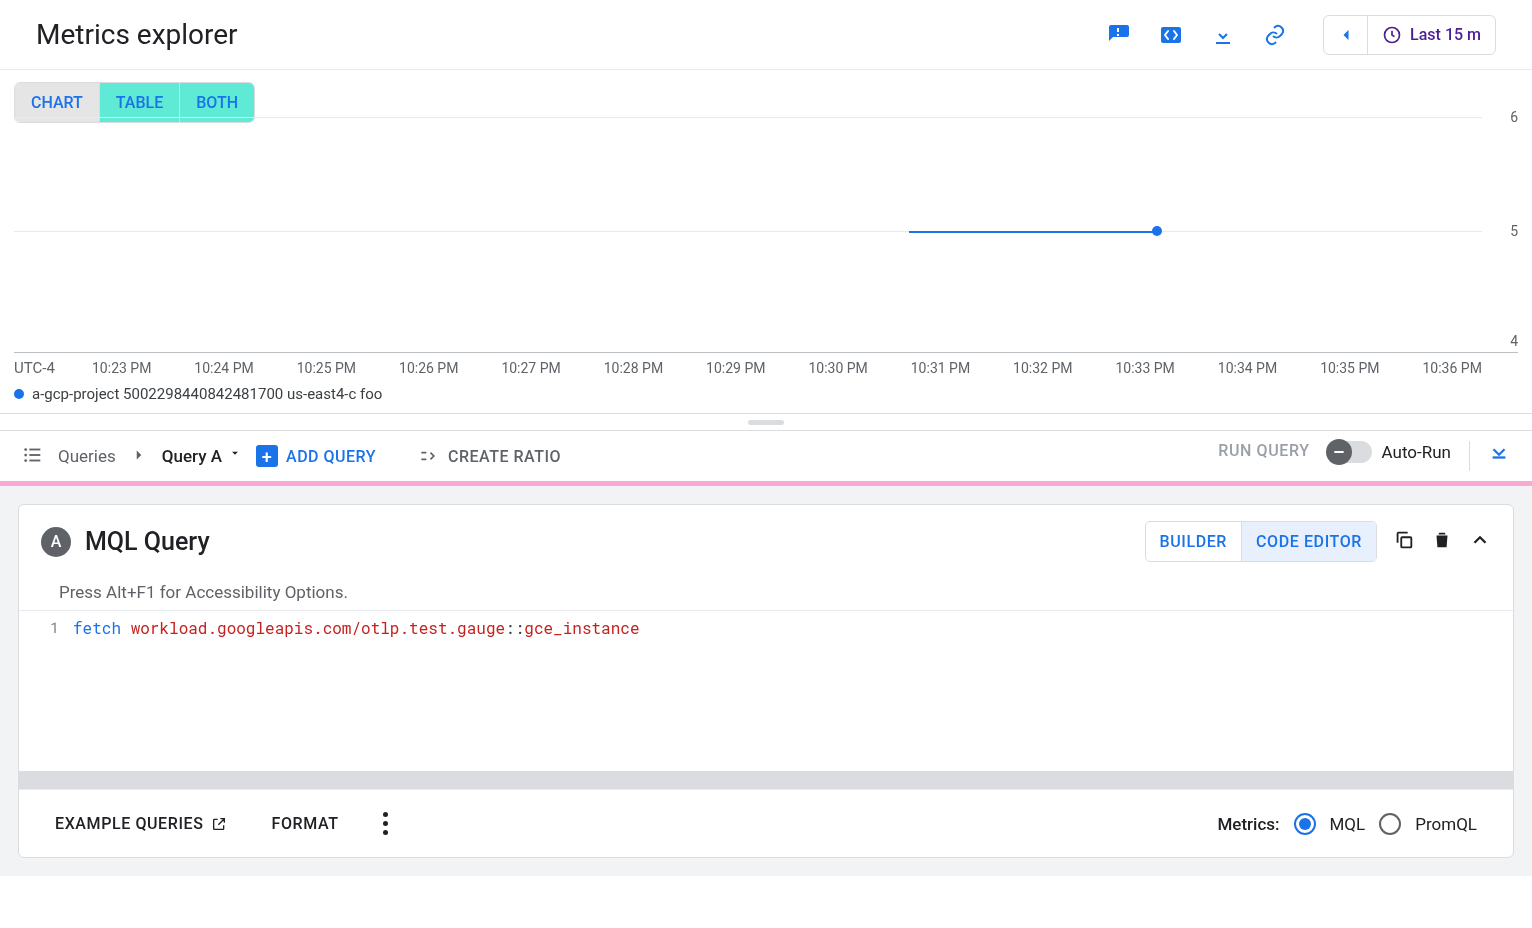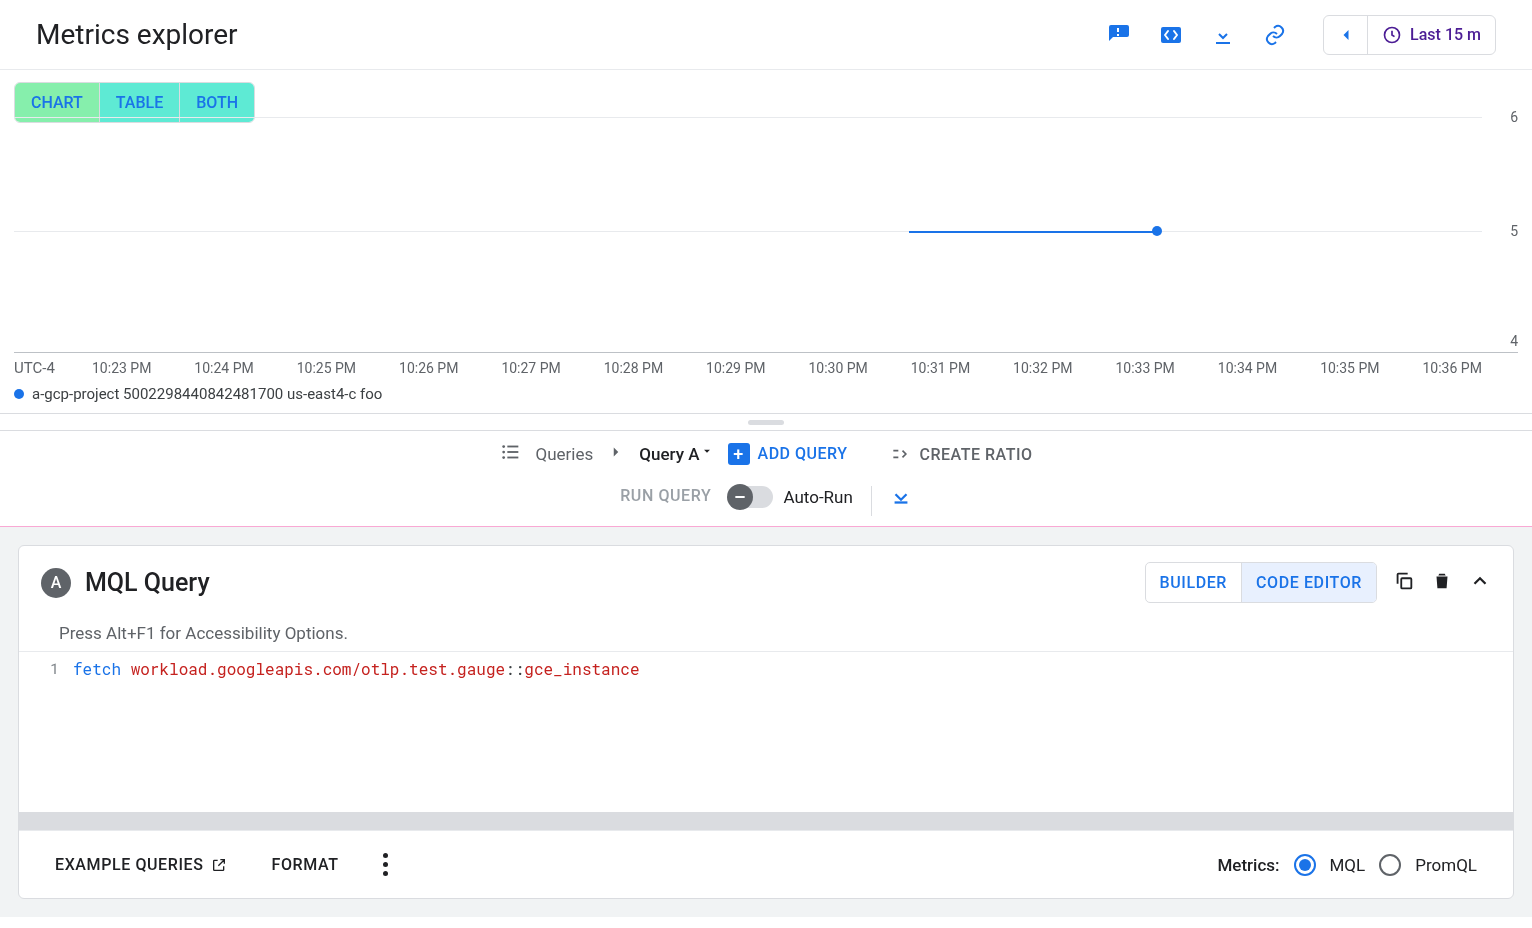--- a/index.html
+++ b/index.html
@@ -45,7 +45,7 @@
   cursor: pointer; background: #5eead4;
 }
 .view-tab + .view-tab { border-left: 1px solid #dadce0; }
-.view-tab.active { background: #86efac; }
+.view-tab.active { background: #e5e5e5; }
 .chart-container { position: relative; padding: 0 14px; }
 .chart-area {
   position: relative; height: 250px; margin-top: -20px;

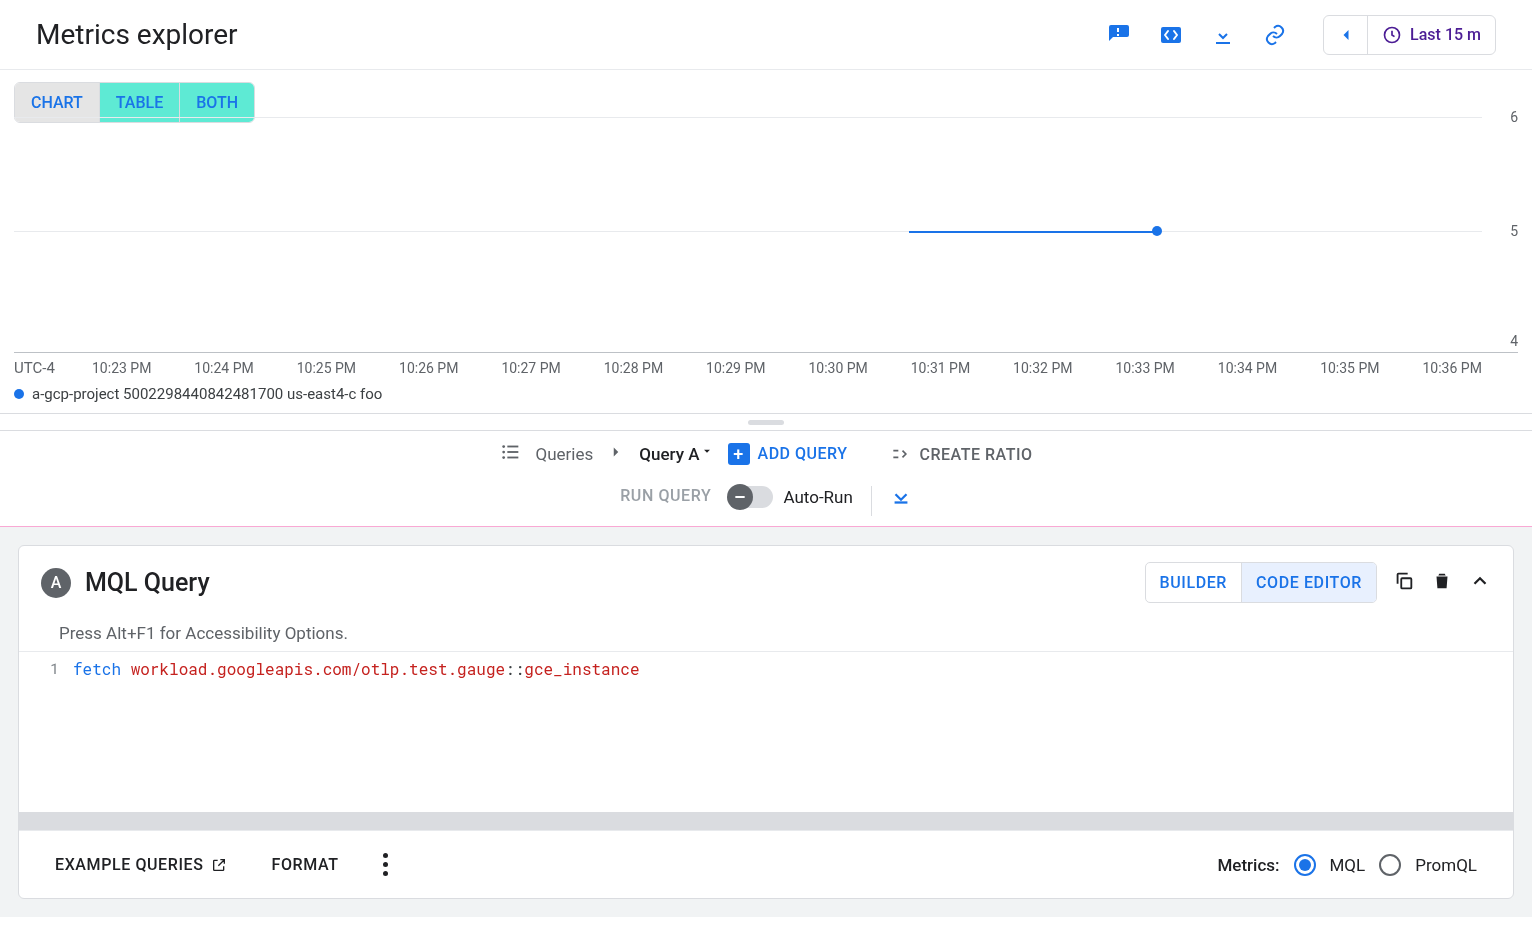--- a/index.html
+++ b/index.html
@@ -65,7 +65,7 @@
 .grab-handle { width: 36px; height: 5px; background: #dadce0; border-radius: 3px; }
 .queries-bar {
   display: flex; align-items: center; padding: 10px 22px; gap: 20px;
-  border-bottom: 1px solid #f9a8d4; background: #fff; flex-direction: column;
+  border-bottom: 5px solid #f9a8d4; background: #fff;
 }
 .q-left { display: flex; align-items: center; gap: 14px; flex: 1; }
 .q-icon { color: #5f6368; }

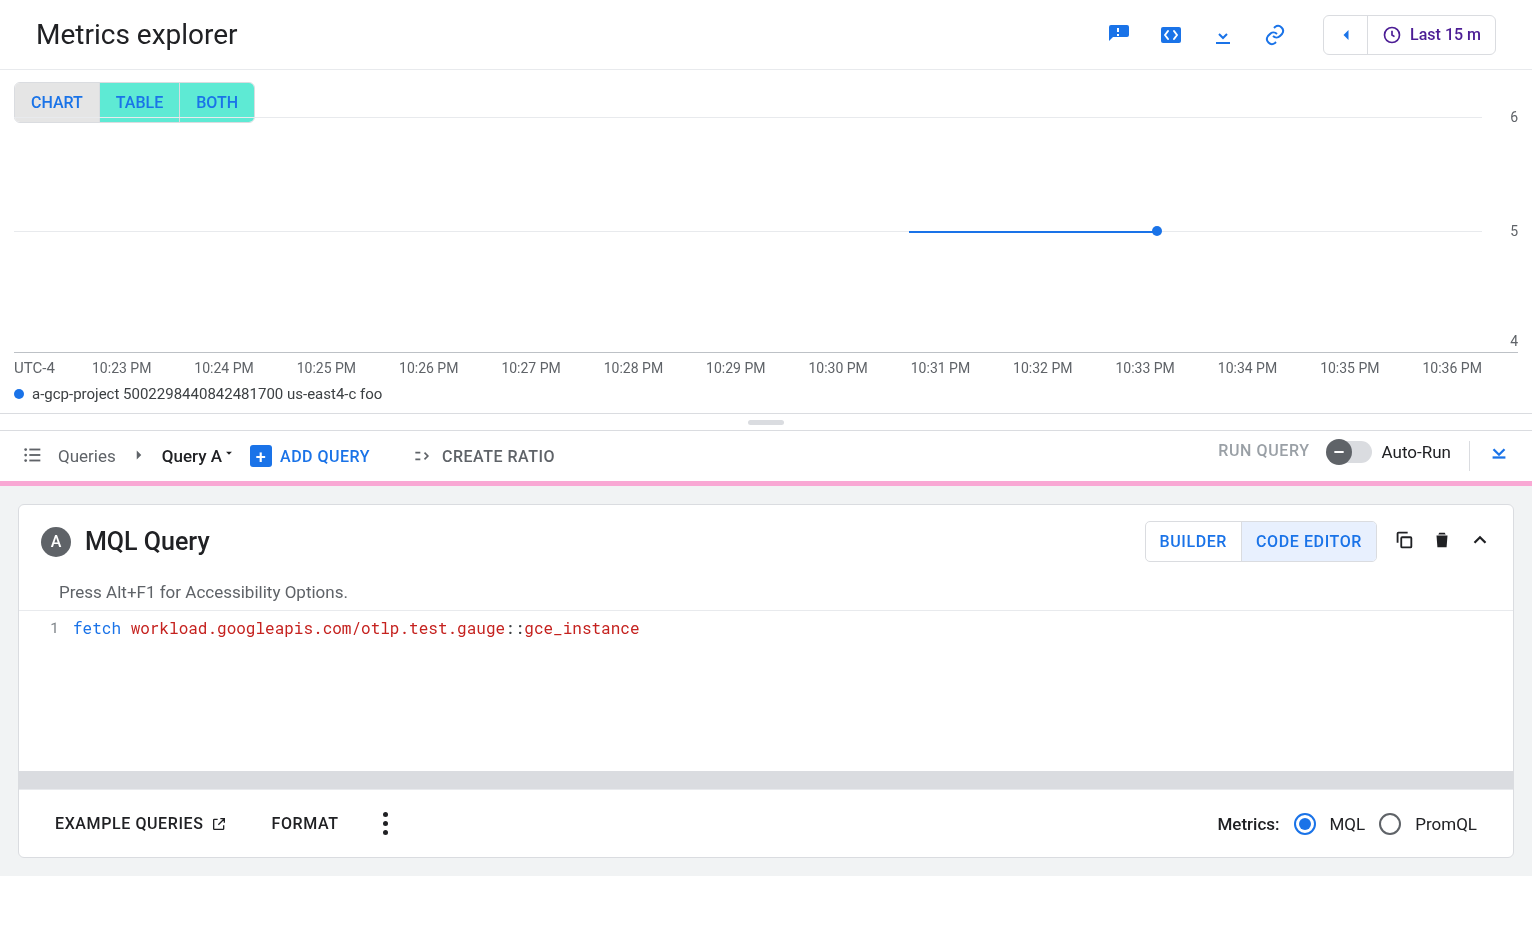--- a/index.html
+++ b/index.html
@@ -71,7 +71,7 @@
 .q-icon { color: #5f6368; }
 .q-label { font-size: 17px; color: #5f6368; font-weight: 400; }
 .chevron { color: #5f6368; }
-.q-name { font-size: 17px; font-weight: 500; display: flex; align-items: flex-start; }
+.q-name { font-size: 17px; font-weight: 500; display: flex; align-items: flex-start; gap: 6px; }
 .add-query { display: flex; align-items: center; gap: 8px; color: #1a73e8; font-weight: 500; font-size: 16px; letter-spacing: 0.5px; cursor: pointer; }
 .add-query .plus { width: 22px; height: 22px; background: #1a73e8; color: #fff; border-radius: 3px; display: flex; align-items: center; justify-content: center; font-size: 18px; }
 .create-ratio { display: flex; align-items: flex-end; gap: 10px; color: #5f6368; font-weight: 500; font-size: 16px; letter-spacing: 0.5px; cursor: pointer; margin-left: 28px; }

